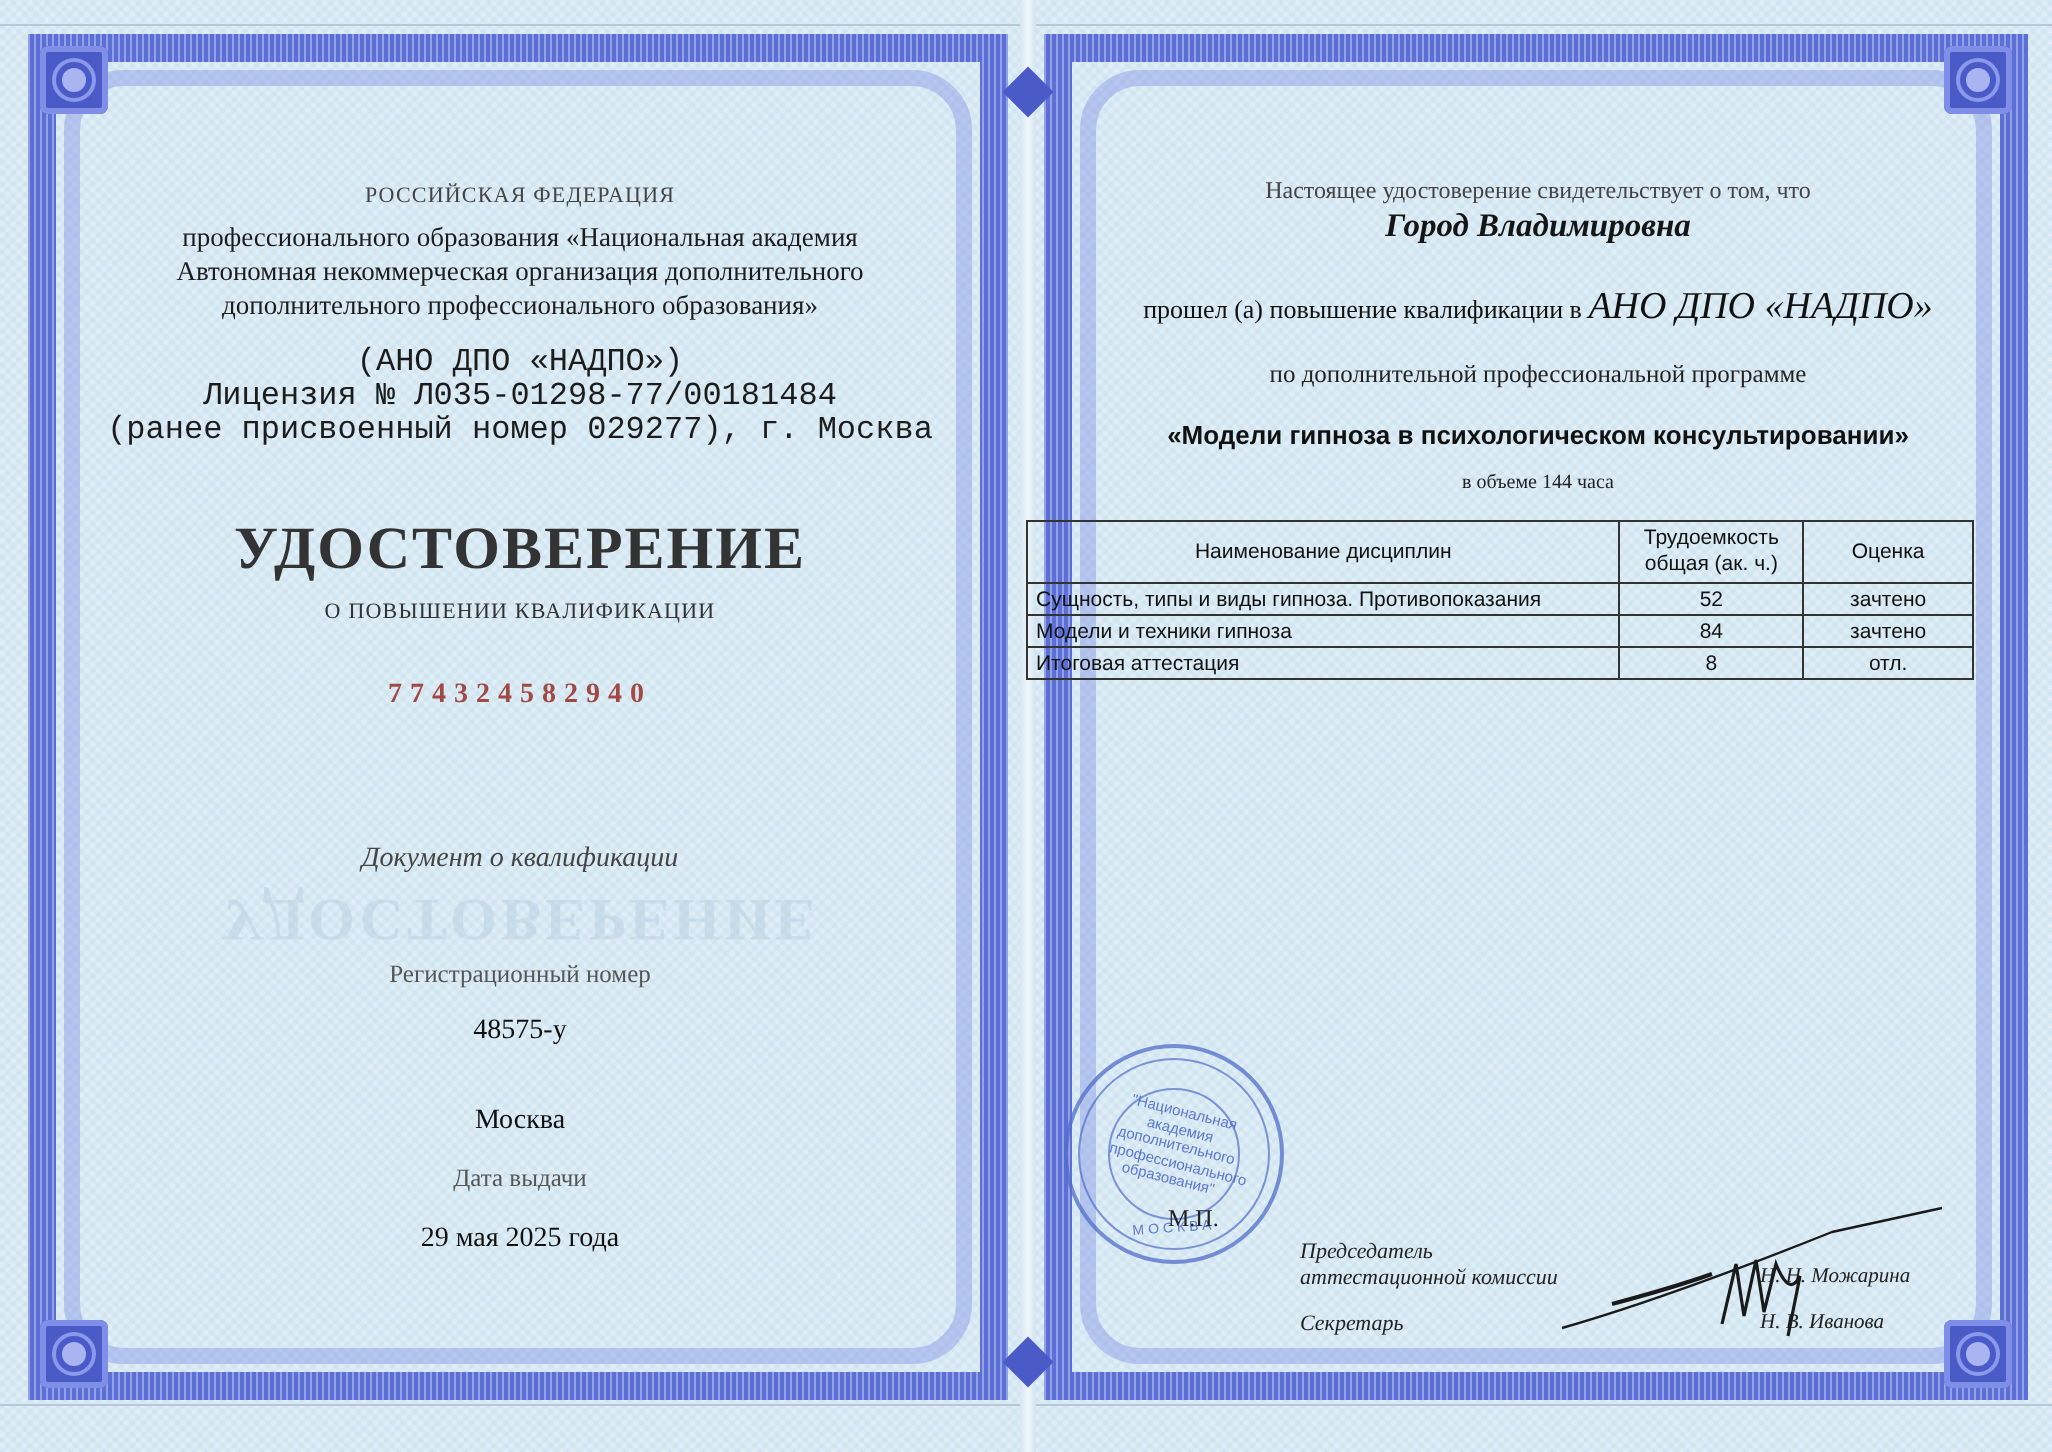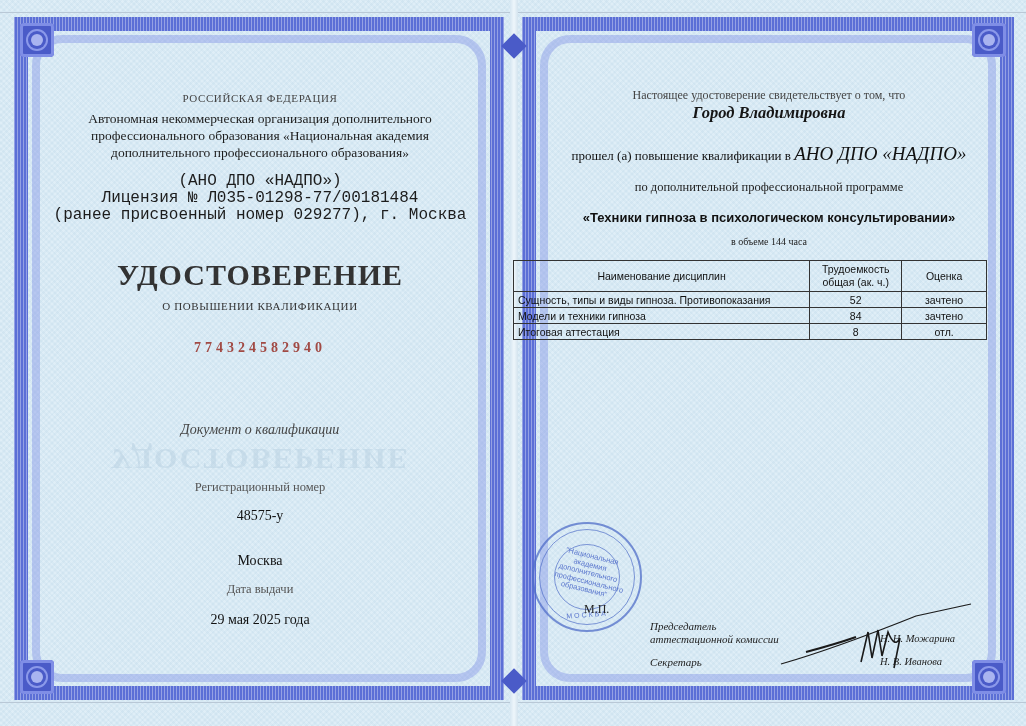--- a/index.html
+++ b/index.html
@@ -135,8 +135,8 @@
   <div class="page page-left">
     <div class="l-country">РОССИЙСКАЯ ФЕДЕРАЦИЯ</div>
     <div class="l-org">
+      <div>профессионального образования «Национальная академия</div>
       <div>Автономная некоммерческая организация дополнительного</div>
-      <div>профессионального образования «Национальная академия</div>
       <div>дополнительного профессионального образования»</div>
     </div>
     <div class="l-abbr">

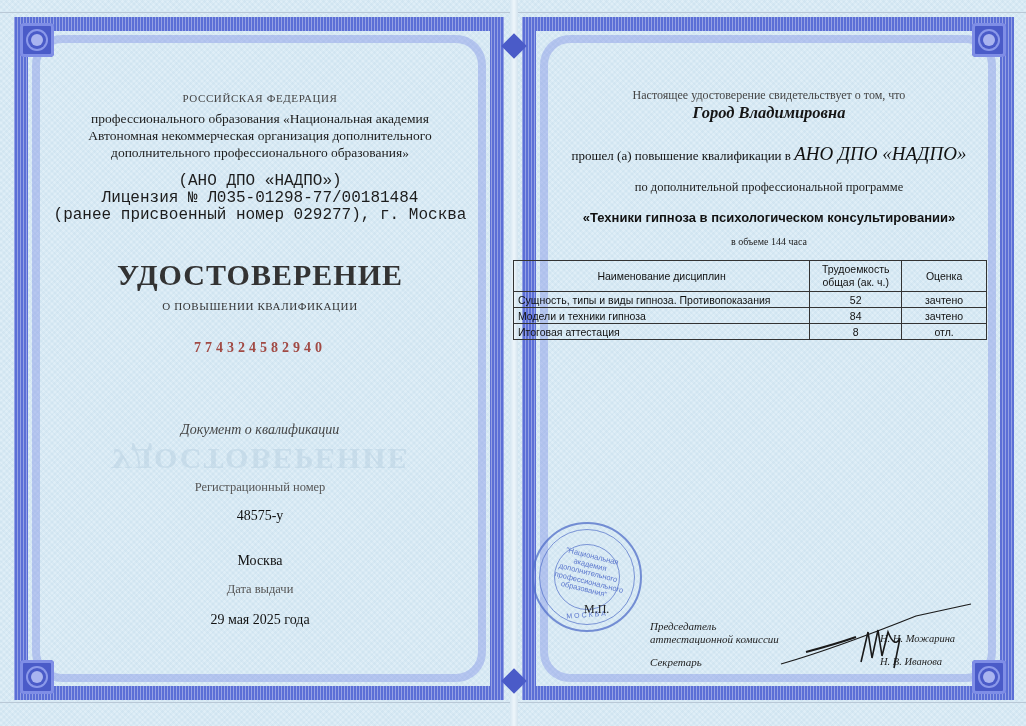--- a/index.html
+++ b/index.html
@@ -167,7 +167,7 @@
       <span>прошел (а) повышение квалификации в </span><span class="inst">АНО ДПО «НАДПО»</span>
     </div>
     <div class="r-program-intro">по дополнительной профессиональной программе</div>
-    <div class="r-program">«Техники гипноза в психологическом консультировании»</div>
+    <div class="r-program">«Модели гипноза в психологическом консультировании»</div>
     <div class="r-hours">в объеме 144 часа</div>
 
     <table class="disc">

